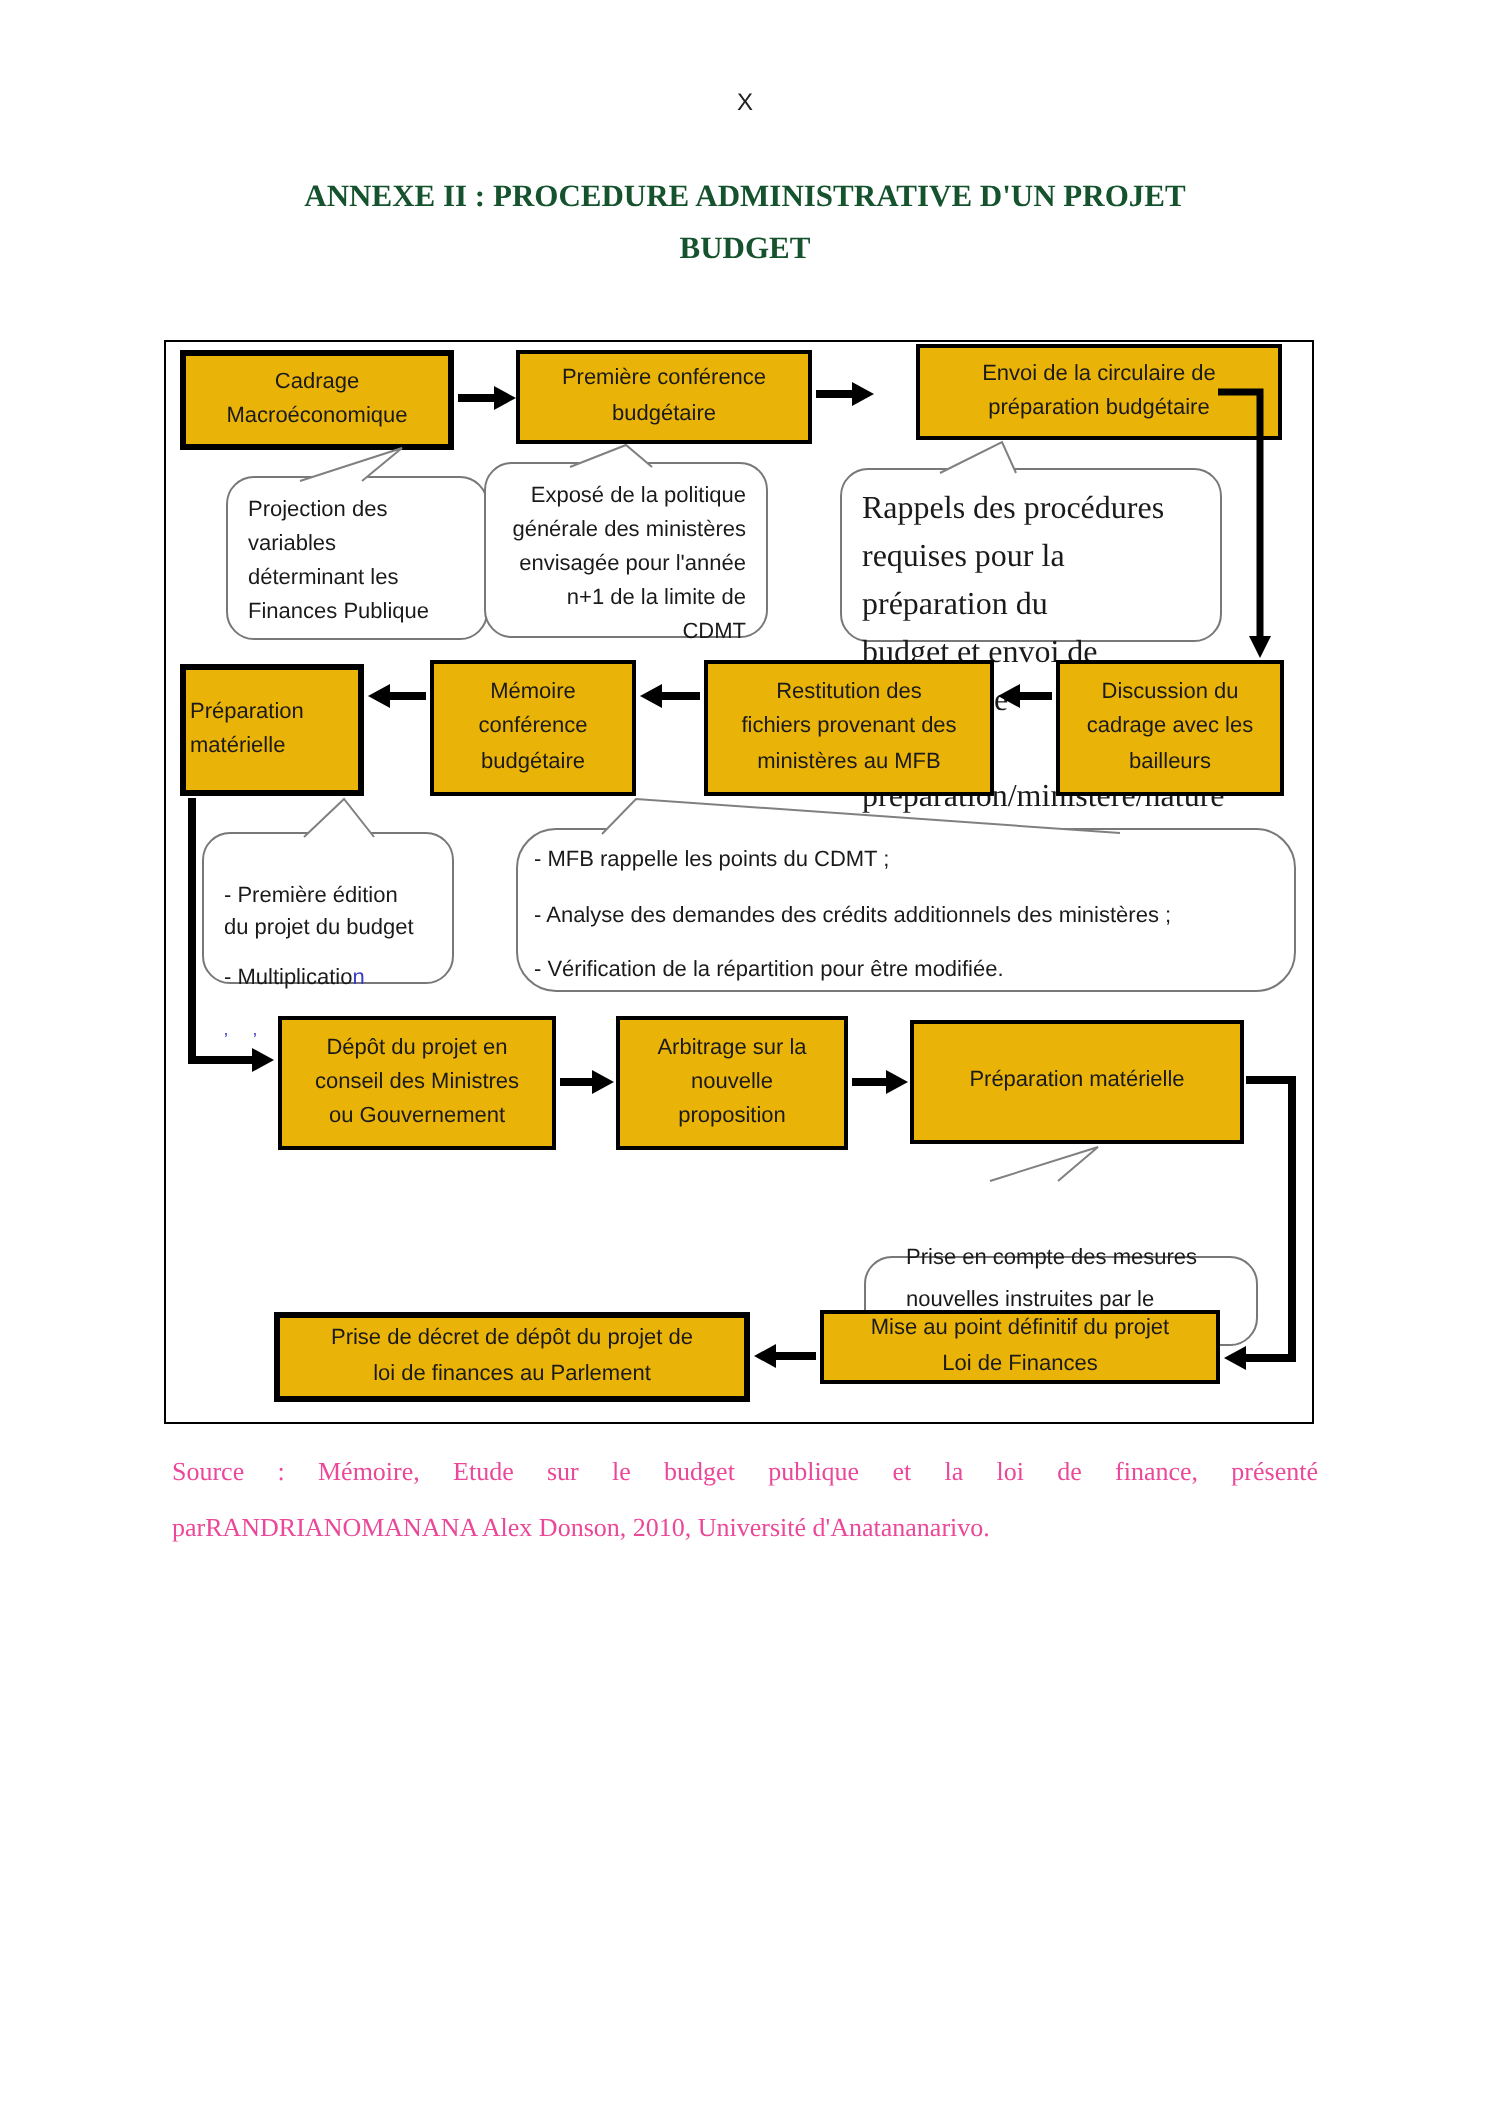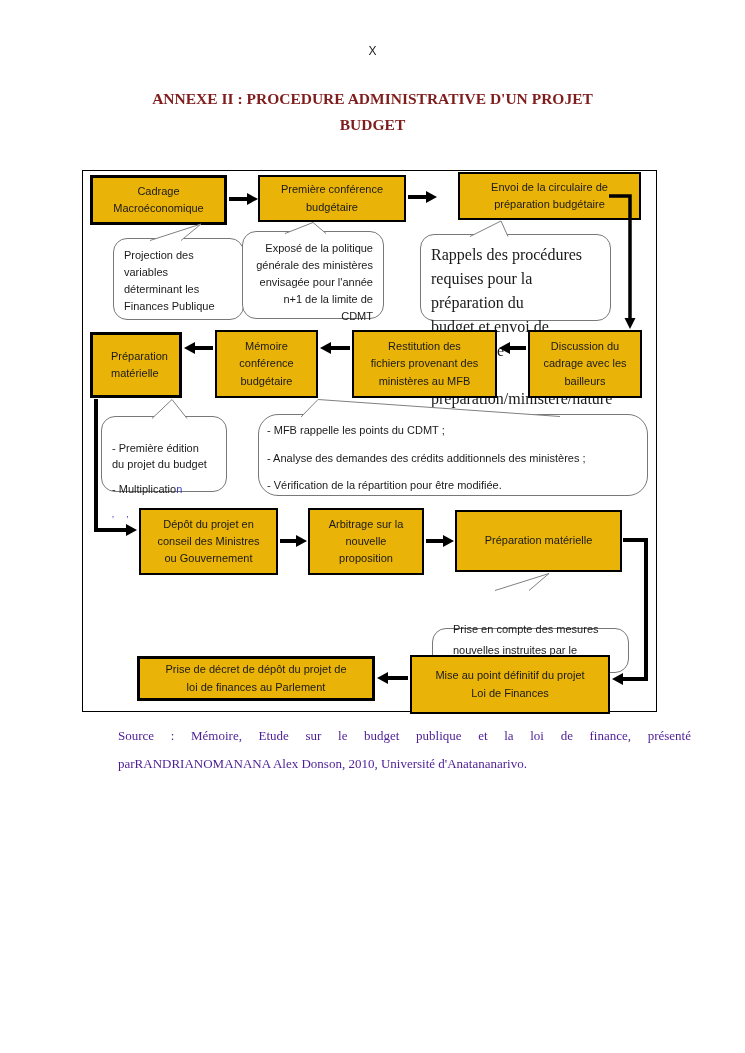--- a/index.html
+++ b/index.html
@@ -29,7 +29,7 @@
     font-size: 15.5px;
     line-height: 1.7;
     white-space: pre-line;
-    color: #7f1d1d;
+    color: #14532d;
   }
   .frame {
     position: absolute;

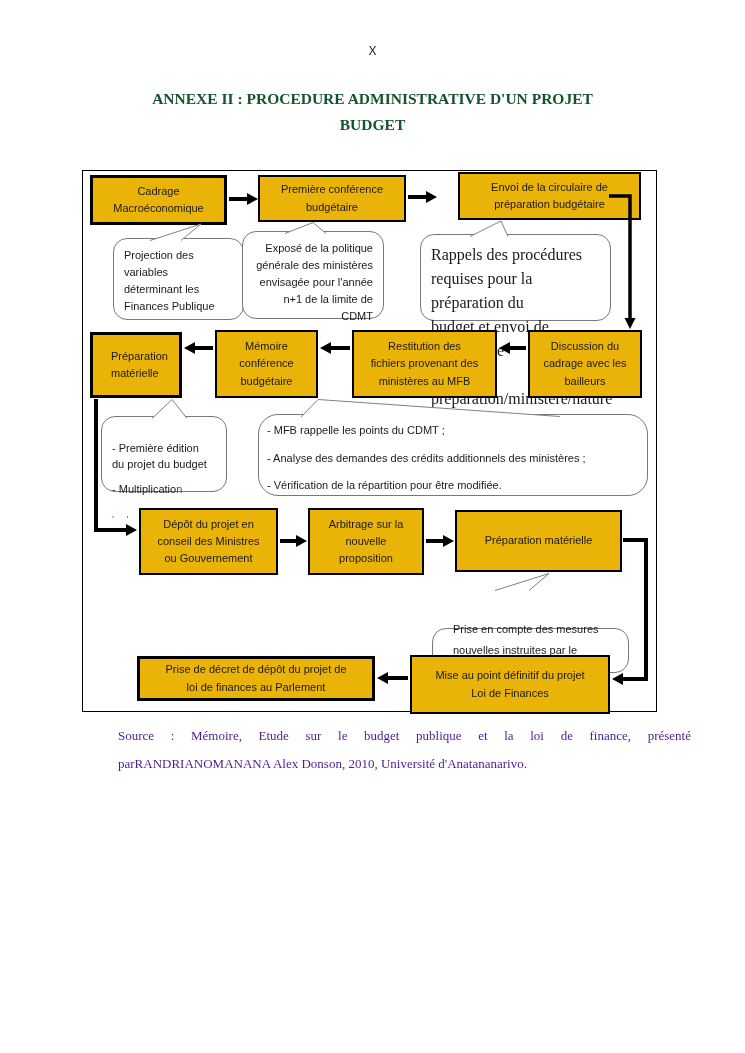--- a/index.html
+++ b/index.html
@@ -53,7 +53,7 @@
     z-index: 2;
   }
   .thick { border-width: 3px; }
-  .left-align { justify-content: flex-start; text-align: left; padding-left: 18px; }
+  .left-align { justify-content: flex-start; text-align: left; padding-left: 2px; }
   .callout {
     position: absolute;
     background: #fff;

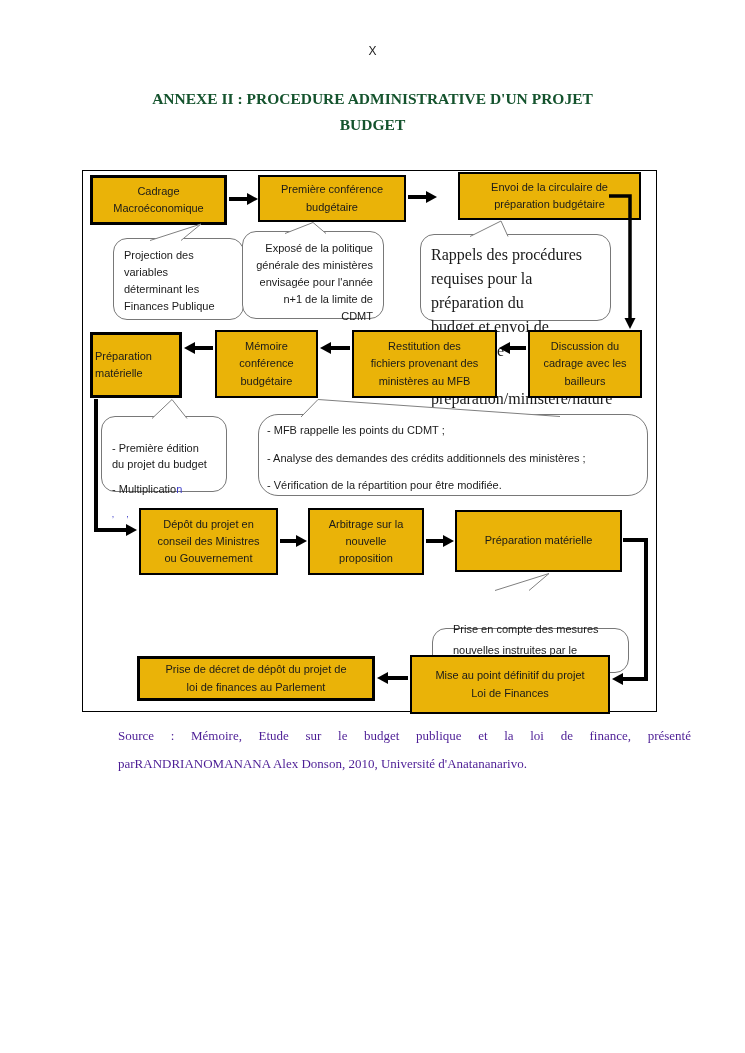--- a/index.html
+++ b/index.html
@@ -163,7 +163,7 @@
 
   <div class="fbox thick" style="left:137px; top:656px; width:238px; height:45px;">Prise de décret de dépôt du projet de
 loi de finances au Parlement</div>
-  <div class="fbox" style="left:410px; top:655px; width:200px; height:59px;">Mise au point définitif du projet
+  <div class="fbox" style="left:410px; top:655px; width:200px; height:37px;">Mise au point définitif du projet
 Loi de Finances</div>
 
   <svg class="connector-svg" viewBox="0 0 745 1053">

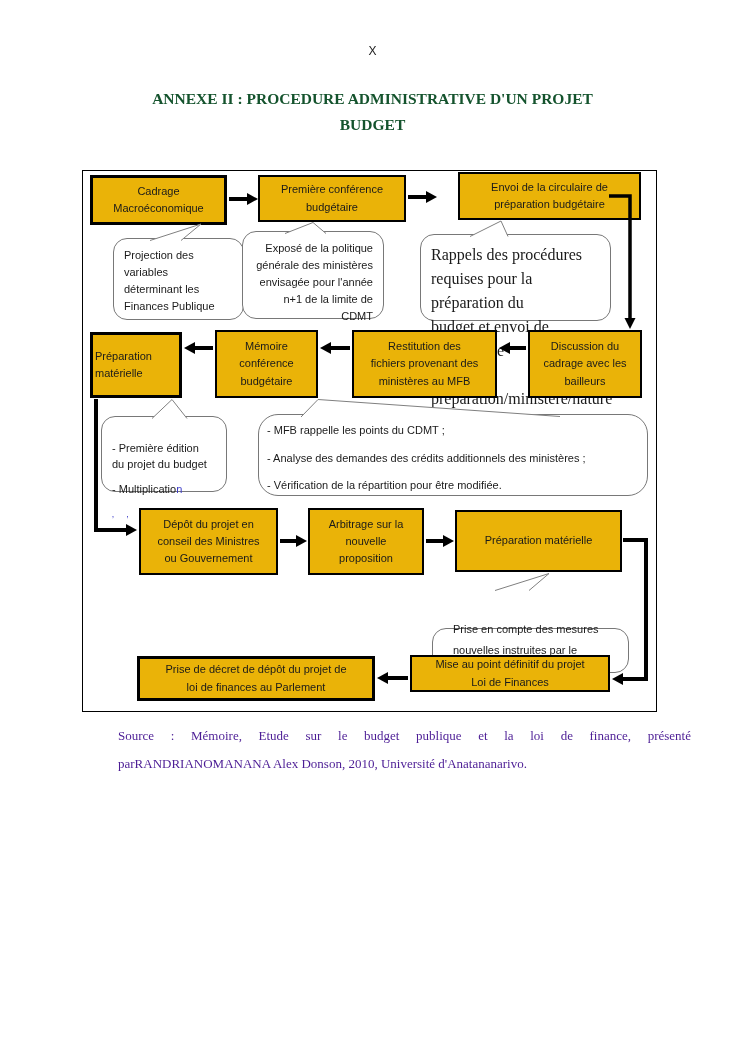--- a/index.html
+++ b/index.html
@@ -89,8 +89,7 @@
     font-family: "Liberation Serif", serif;
     font-size: 13px;
     line-height: 2.15;
-    color: #4c1d95;
-    margin-left: 32px;
+    color: #ec4899;
   }
   .source-line1 { text-align: justify; text-align-last: justify; }
 </style>

